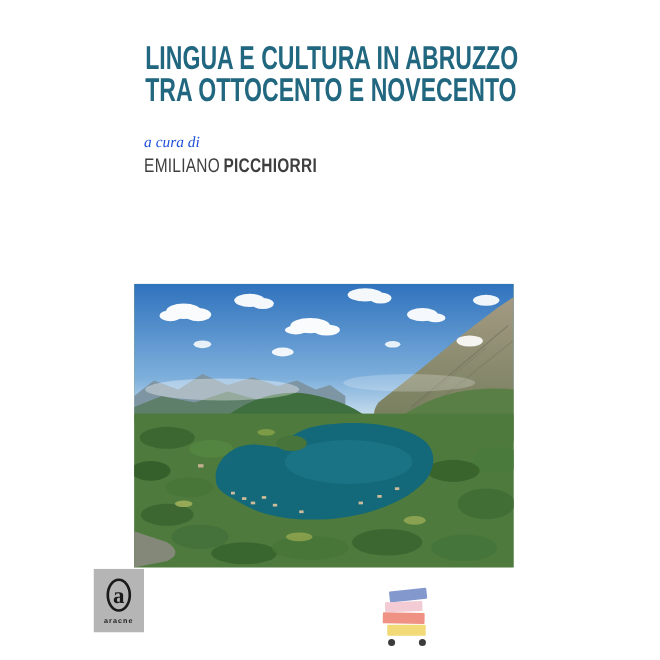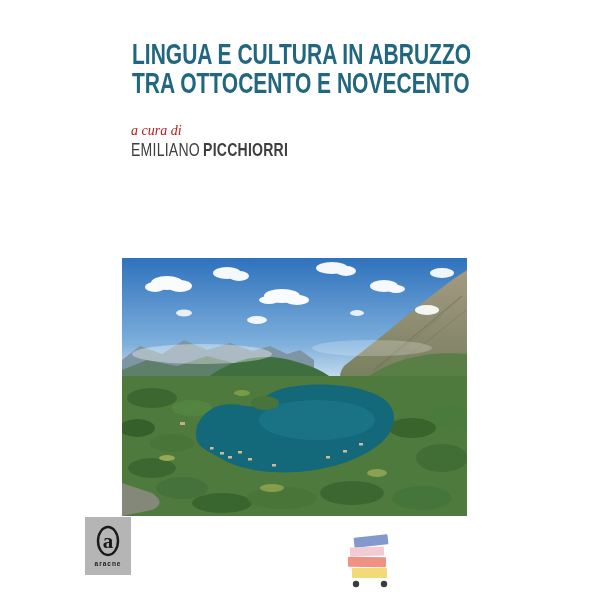--- a/index.html
+++ b/index.html
@@ -32,7 +32,7 @@
     <div>TRA OTTOCENTO E NOVECENTO</div>
   </div>
 
-  <div class="curated" style="color: #b91c1c;">a cura di</div>
+  <div class="curated" style="color: #1d4ed8;">a cura di</div>
 
   <div class="editor" style="color: rgb(62, 62, 62);">
     <span>EMILIANO</span><span class="last">PICCHIORRI</span>

